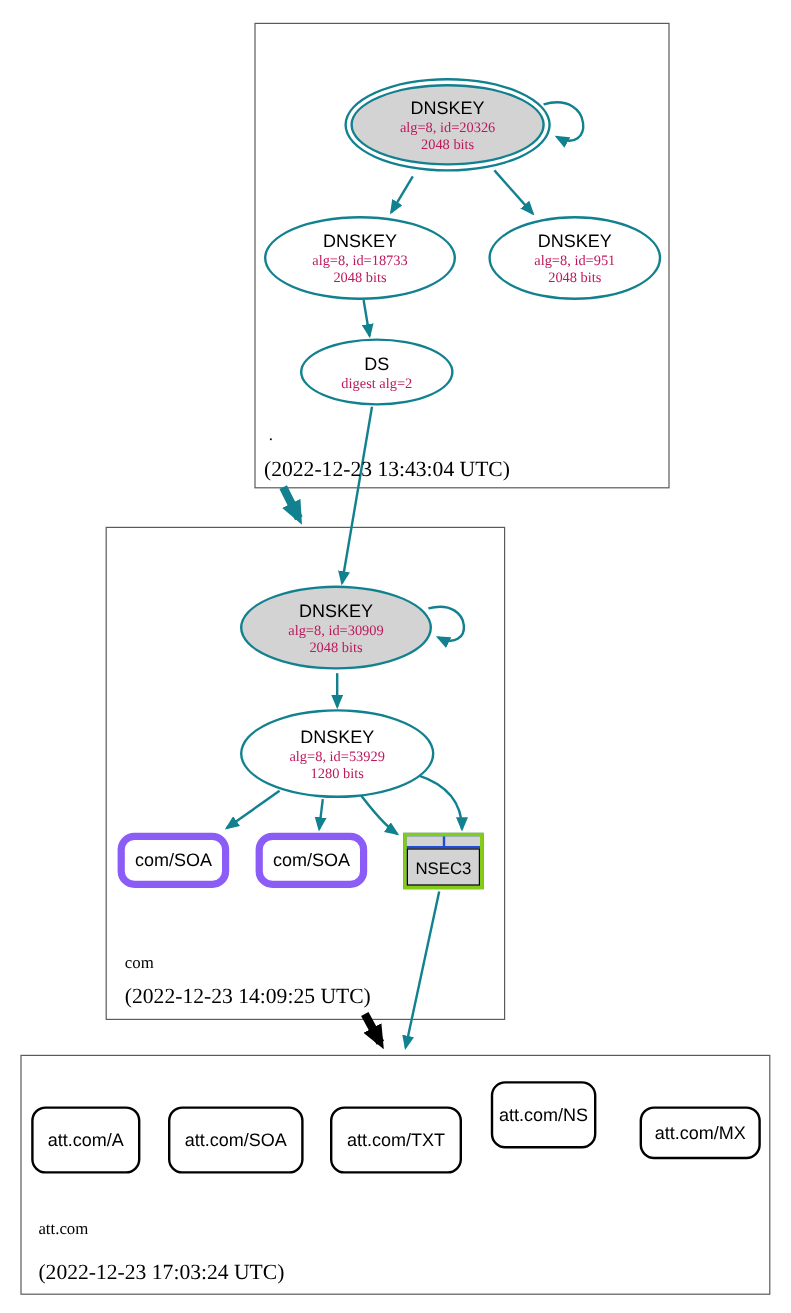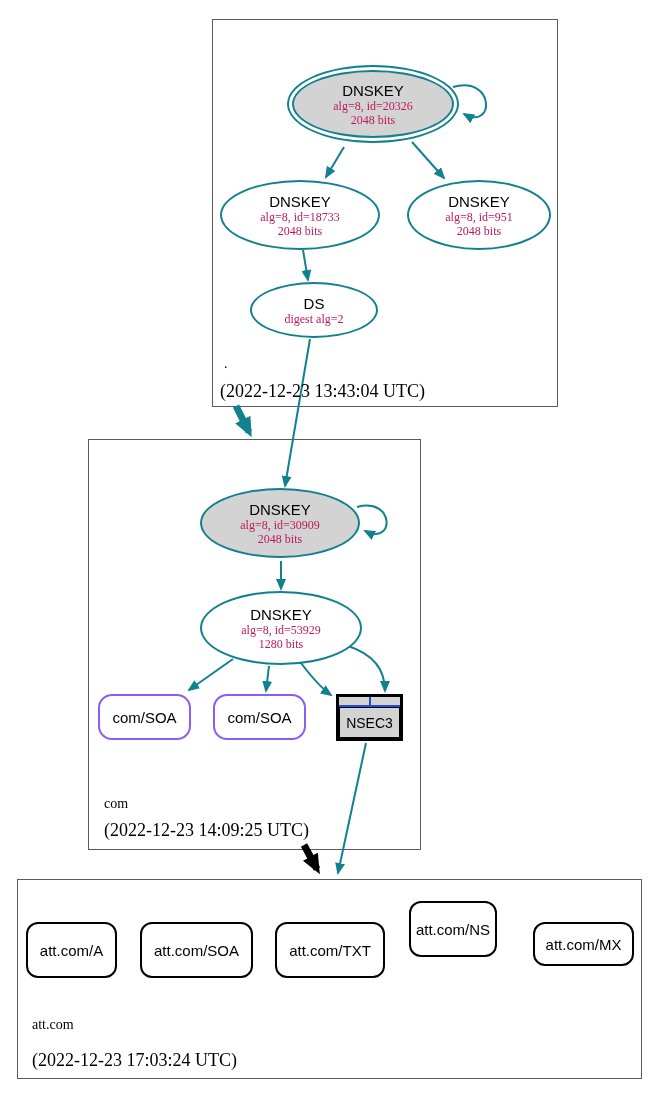--- a/index.html
+++ b/index.html
@@ -30,7 +30,7 @@
   .etitle { font-size:15px; color:#000; line-height:17px; }
   .edetail { font-family:"Liberation Serif", serif; font-size:12px; color:#be185d; line-height:14px; }
   .rrbox {
-    border:2px solid #8b5cf6; border-radius:14px; background:#fff;
+    border:6px solid #8b5cf6; border-radius:14px; background:#fff;
     display:flex; justify-content:center; align-items:center;
     font-size:15px; color:#000;
   }

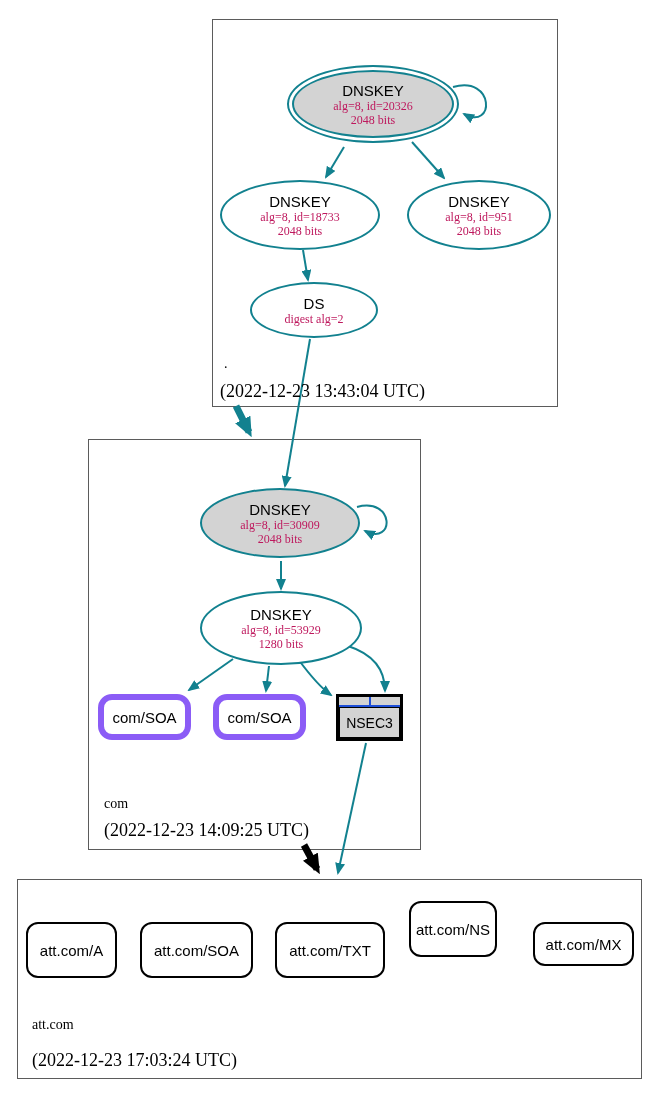--- a/index.html
+++ b/index.html
@@ -36,7 +36,7 @@
   }
   .rrbox.black { border:2px solid #000; border-radius:12px; }
   .nsec3 {
-    background:#1d4ed8; border:3px solid #000000;
+    background:#1d4ed8; border:3px solid #84cc16;
     display:grid; grid-template-columns:1fr 1fr; grid-template-rows:8px 1fr; gap:2px;
   }
   .nsec3 .cell { background:#d3d3d3; }

